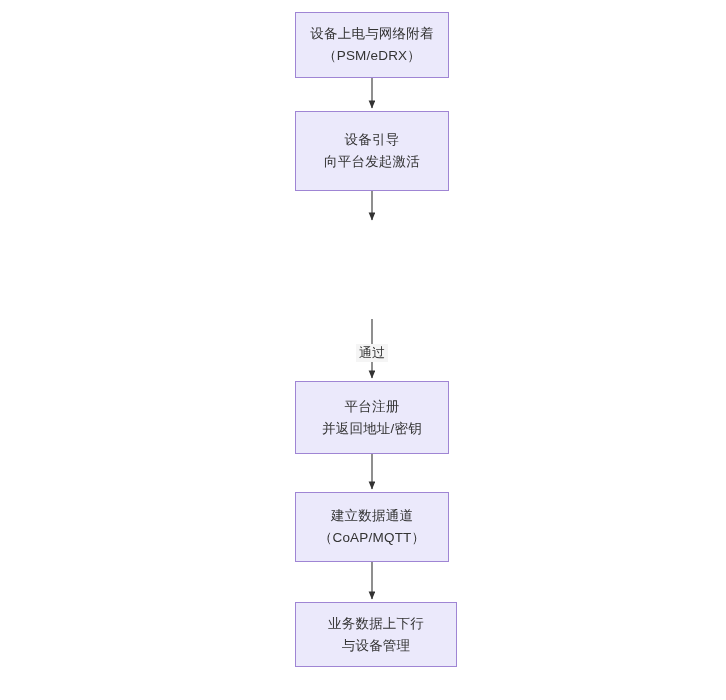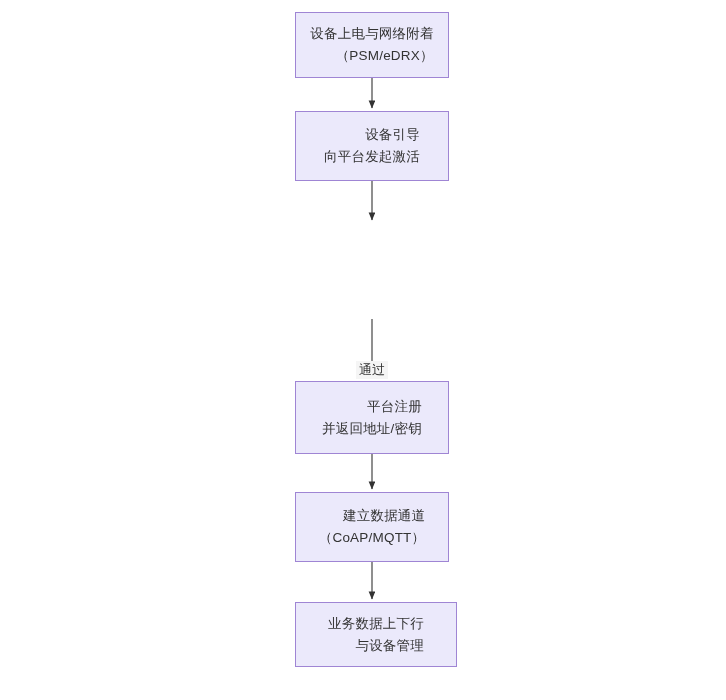--- a/index.html
+++ b/index.html
@@ -30,7 +30,7 @@
     display: flex;
     align-items: center;
     justify-content: center;
-    text-align: right;
+    text-align: center;
     color: #333333;
     font-size: 13.5px;
     line-height: 22px;

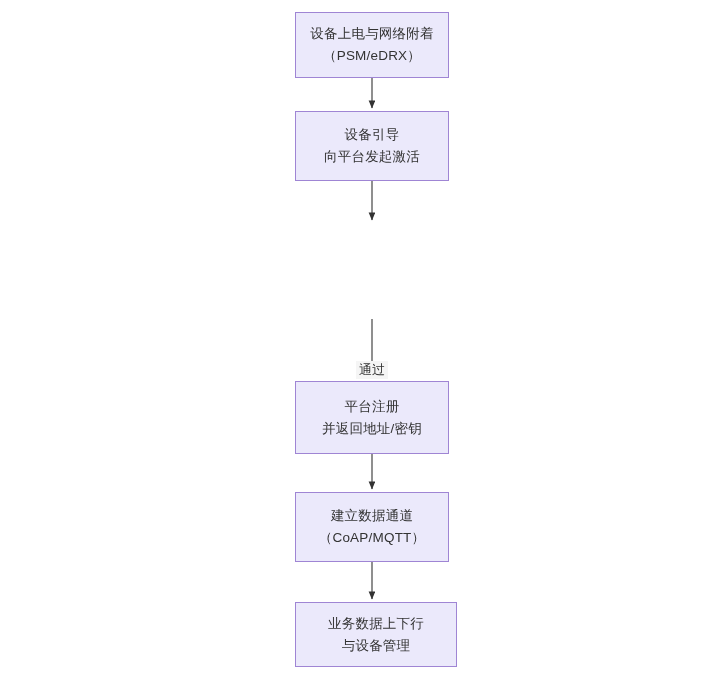--- a/index.html
+++ b/index.html
@@ -109,7 +109,7 @@
 （PSM/eDRX）</span>
   </div>
 
-  <div class="node node-rect" style="left:295px; top:111px; width:154px; height:70px;">
+  <div class="node node-rect" style="left:295px; top:111px; width:154px; height:80px;">
     <span class="node-text">设备引导
 向平台发起激活</span>
   </div>

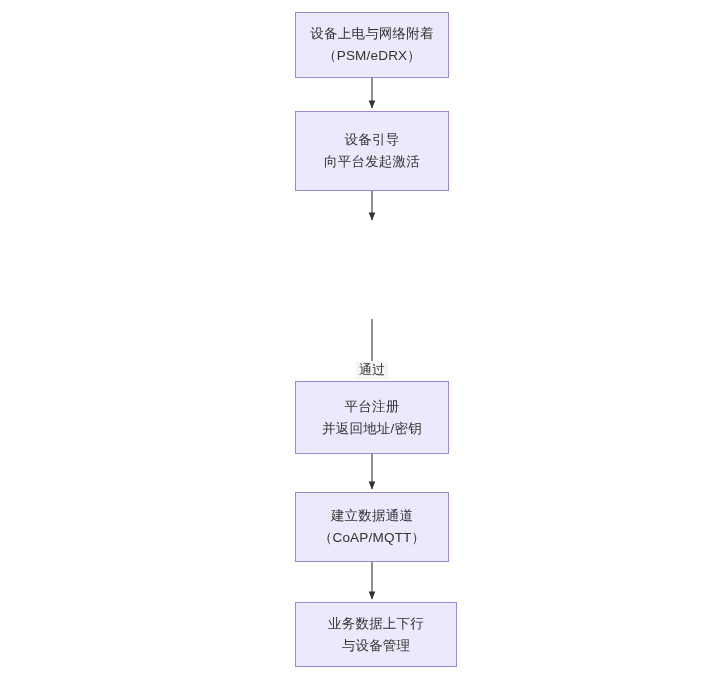--- a/index.html
+++ b/index.html
@@ -115,7 +115,7 @@
   </div>
 
 
-  <div class="edge-label" style="left:356px; top:361px;">通过</div>
+  <div class="edge-label" style="left:356px; top:344px;">通过</div>
 
   <div class="node node-rect" style="left:295px; top:492px; width:154px; height:70px;">
     <span class="node-text">建立数据通道

